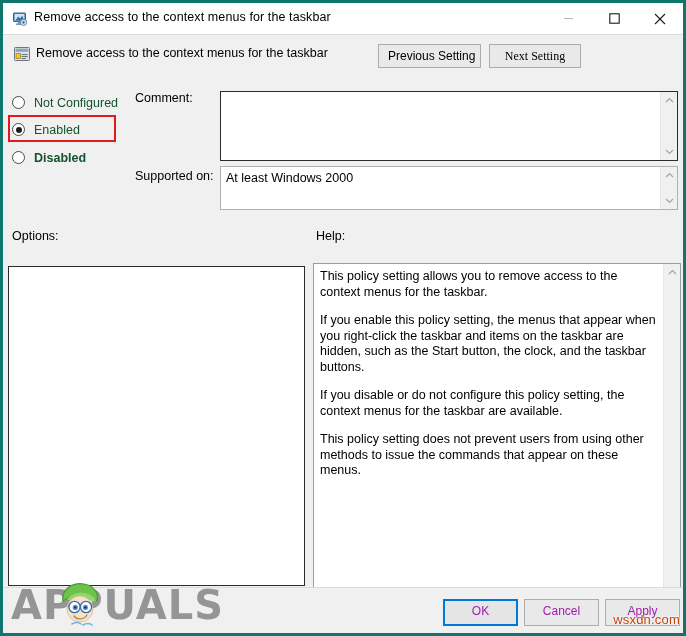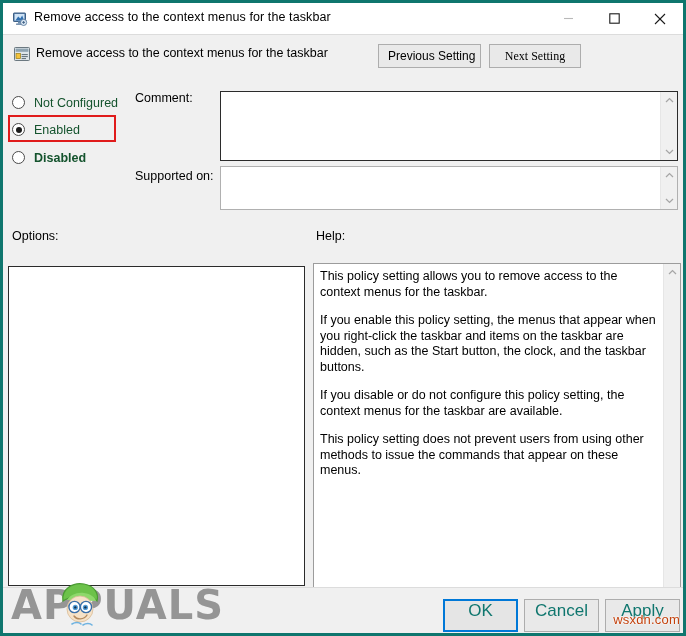--- a/index.html
+++ b/index.html
@@ -429,6 +429,7 @@
 
   <span id="supported-label">Supported on:</span>
   <div id="supported-box">
+    <span id="supported-text">At least Windows 2000</span>
     <div class="vscroll">
       <div class="arrow up">
         <svg width="9" height="7" viewBox="0 0 9 7">

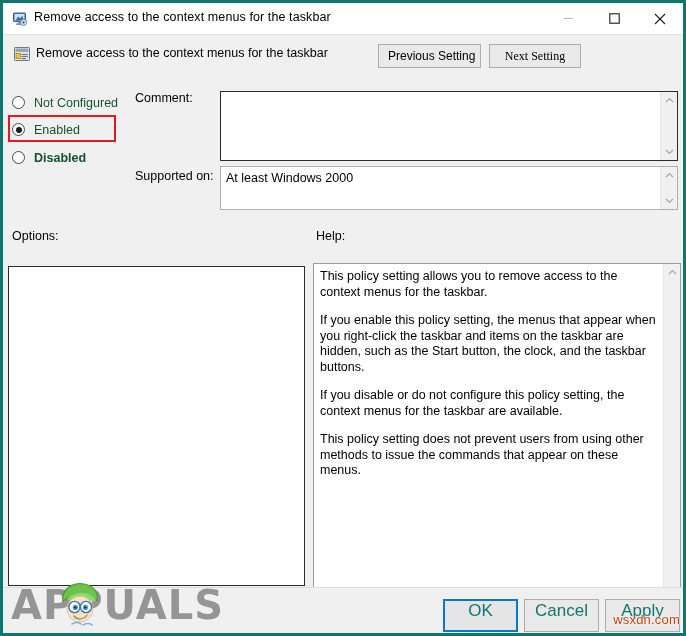--- a/index.html
+++ b/index.html
@@ -283,13 +283,13 @@
   .foot-btn {
     position: absolute;
     top: 11px;
-    height: 33px;
+    height: 27px;
     width: 75px;
     background: #e9e9e9;
     border: 1px solid #adadad;
     font-family: "Liberation Sans", sans-serif;
-    font-size: 17px;
-    color: #0f766e;
+    font-size: 12px;
+    color: #a21caf;
     box-sizing: border-box;
     line-height: 22px;
     text-align: center;

